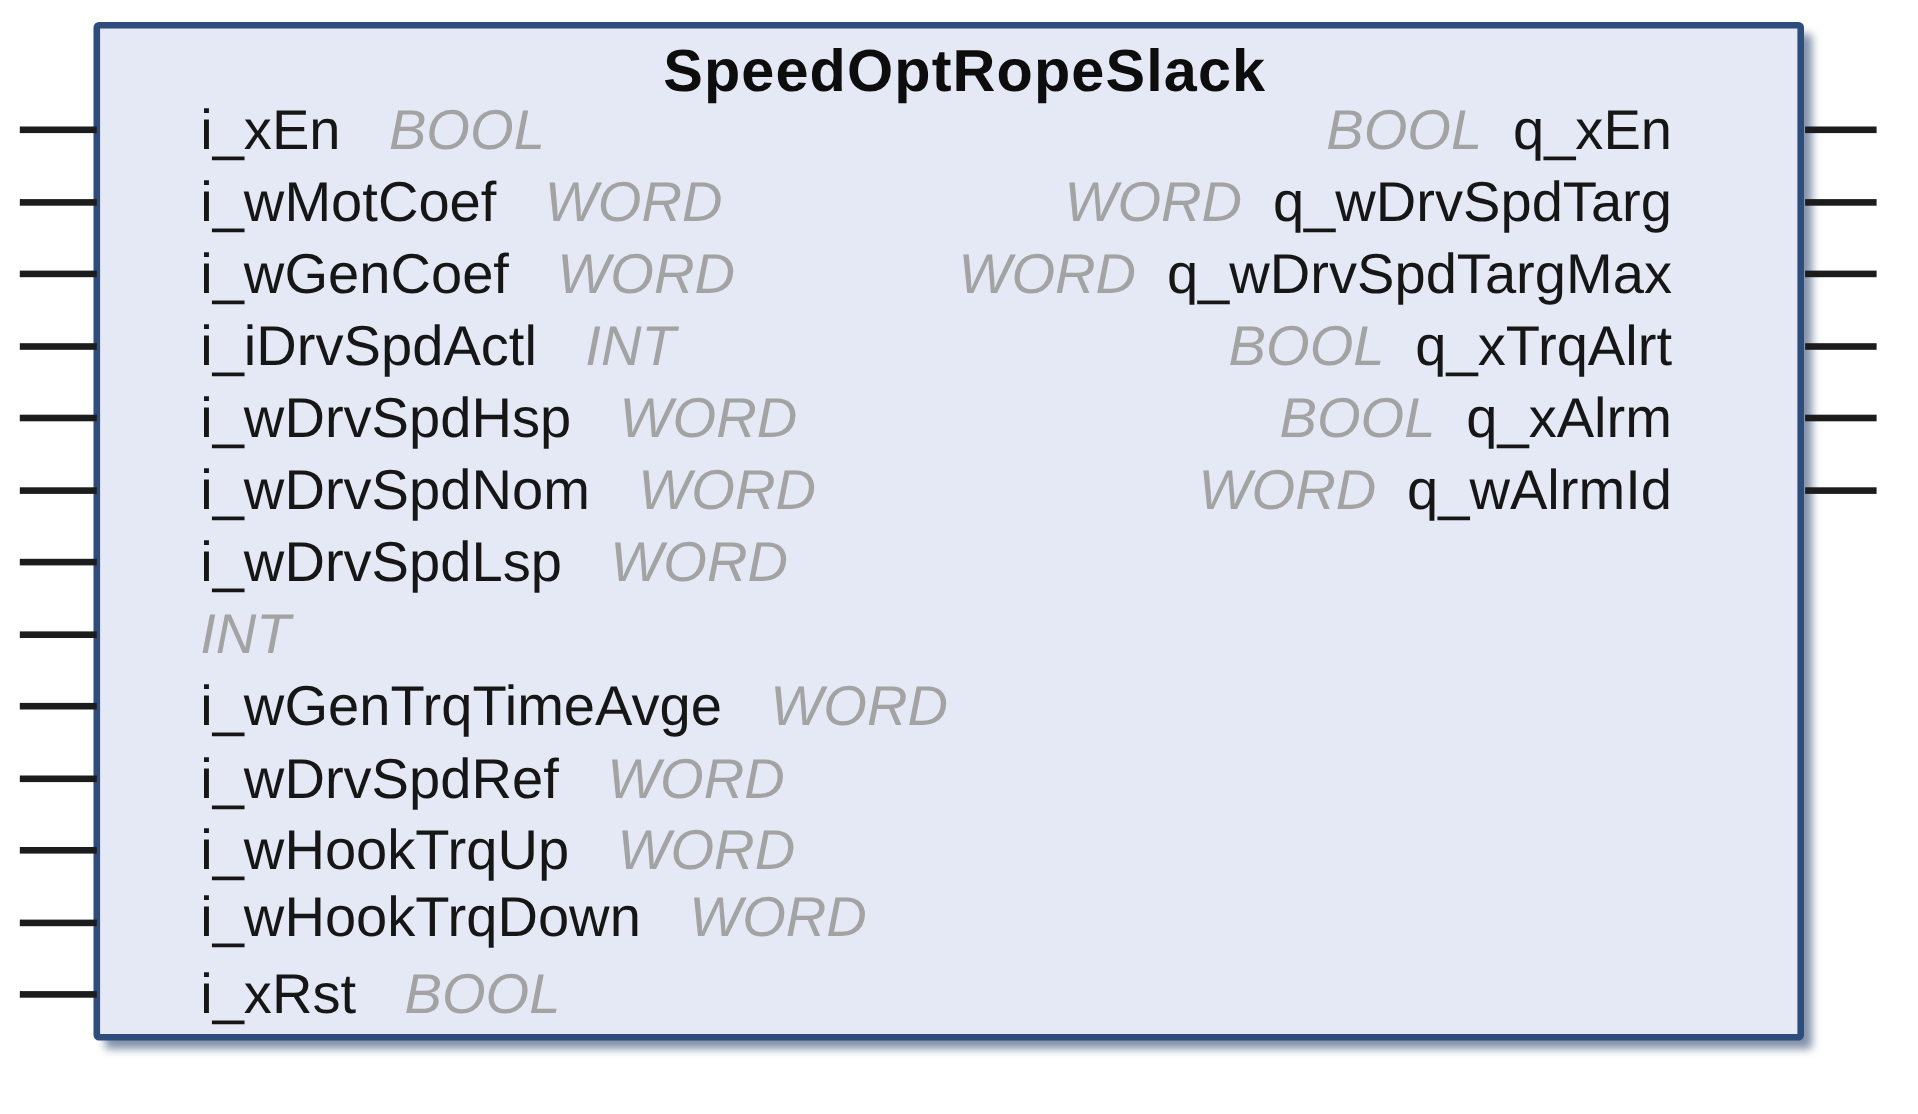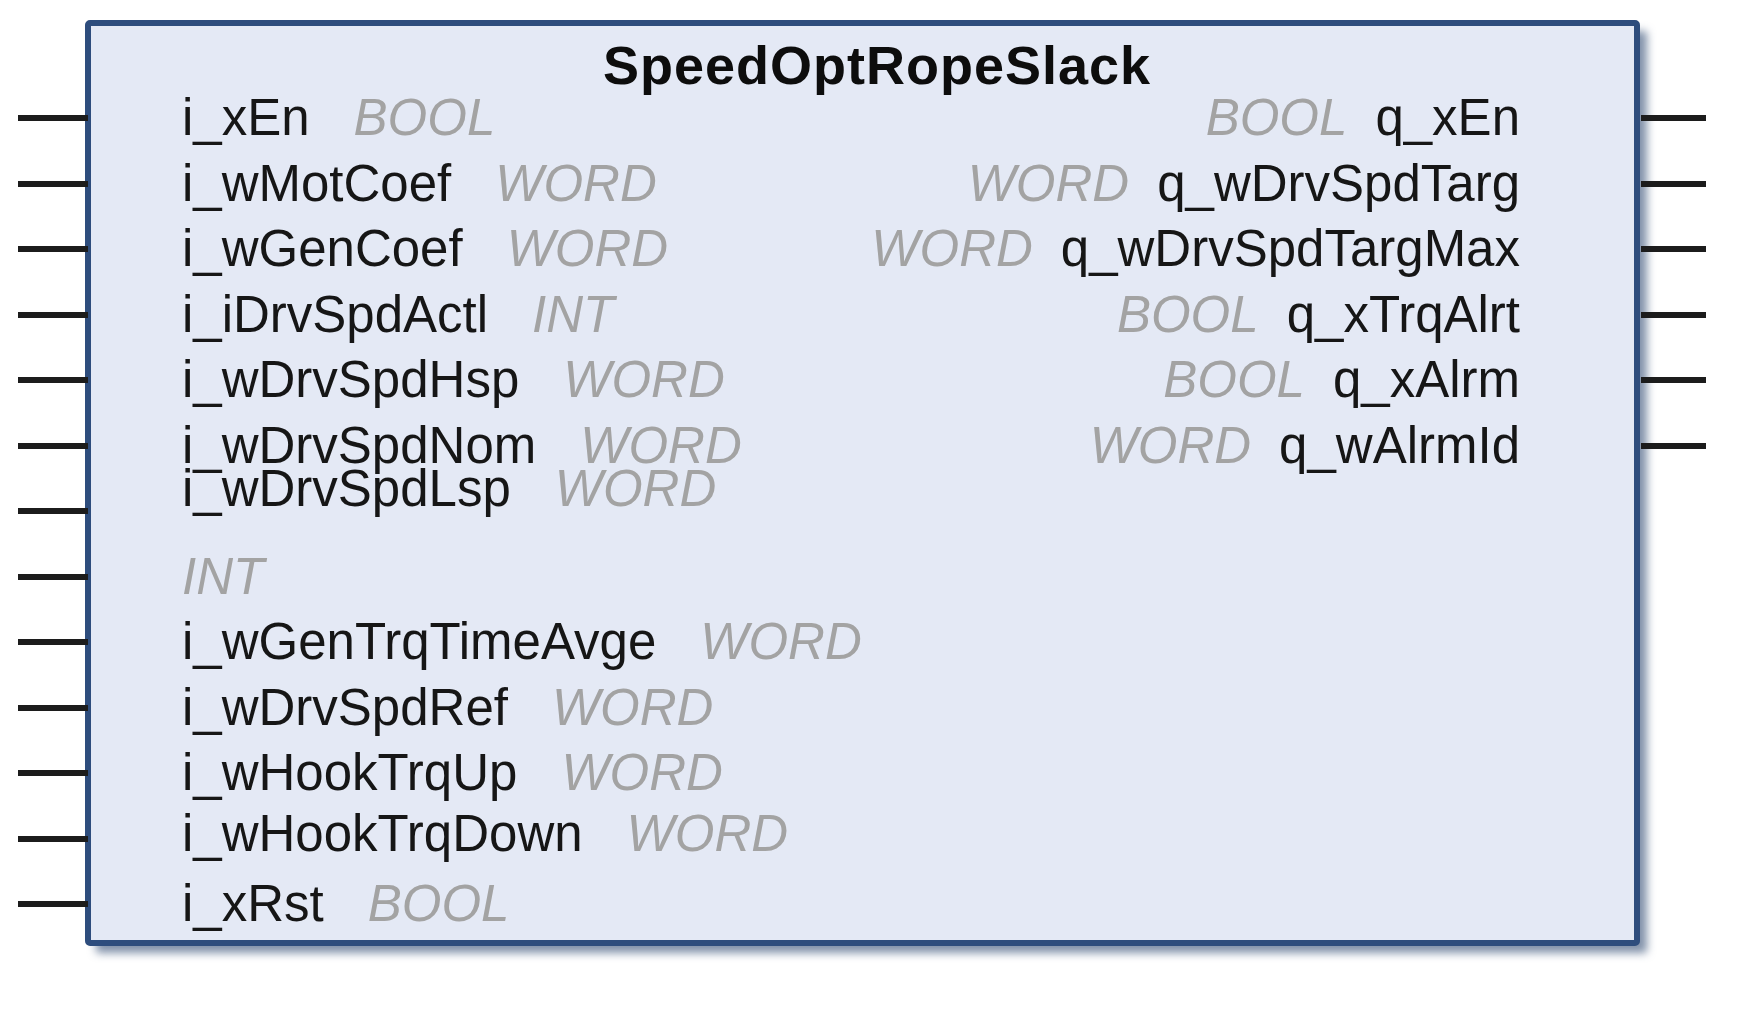--- a/index.html
+++ b/index.html
@@ -86,7 +86,7 @@
     <span class="pin-type">WORD</span>
   </div>
 
-  <div class="row input-row" style="top: 435px;">
+  <div class="row input-row" style="top: 457px;">
     <span class="pin-label">i_wDrvSpdLsp</span>
     <span class="pin-type">WORD</span>
   </div>

